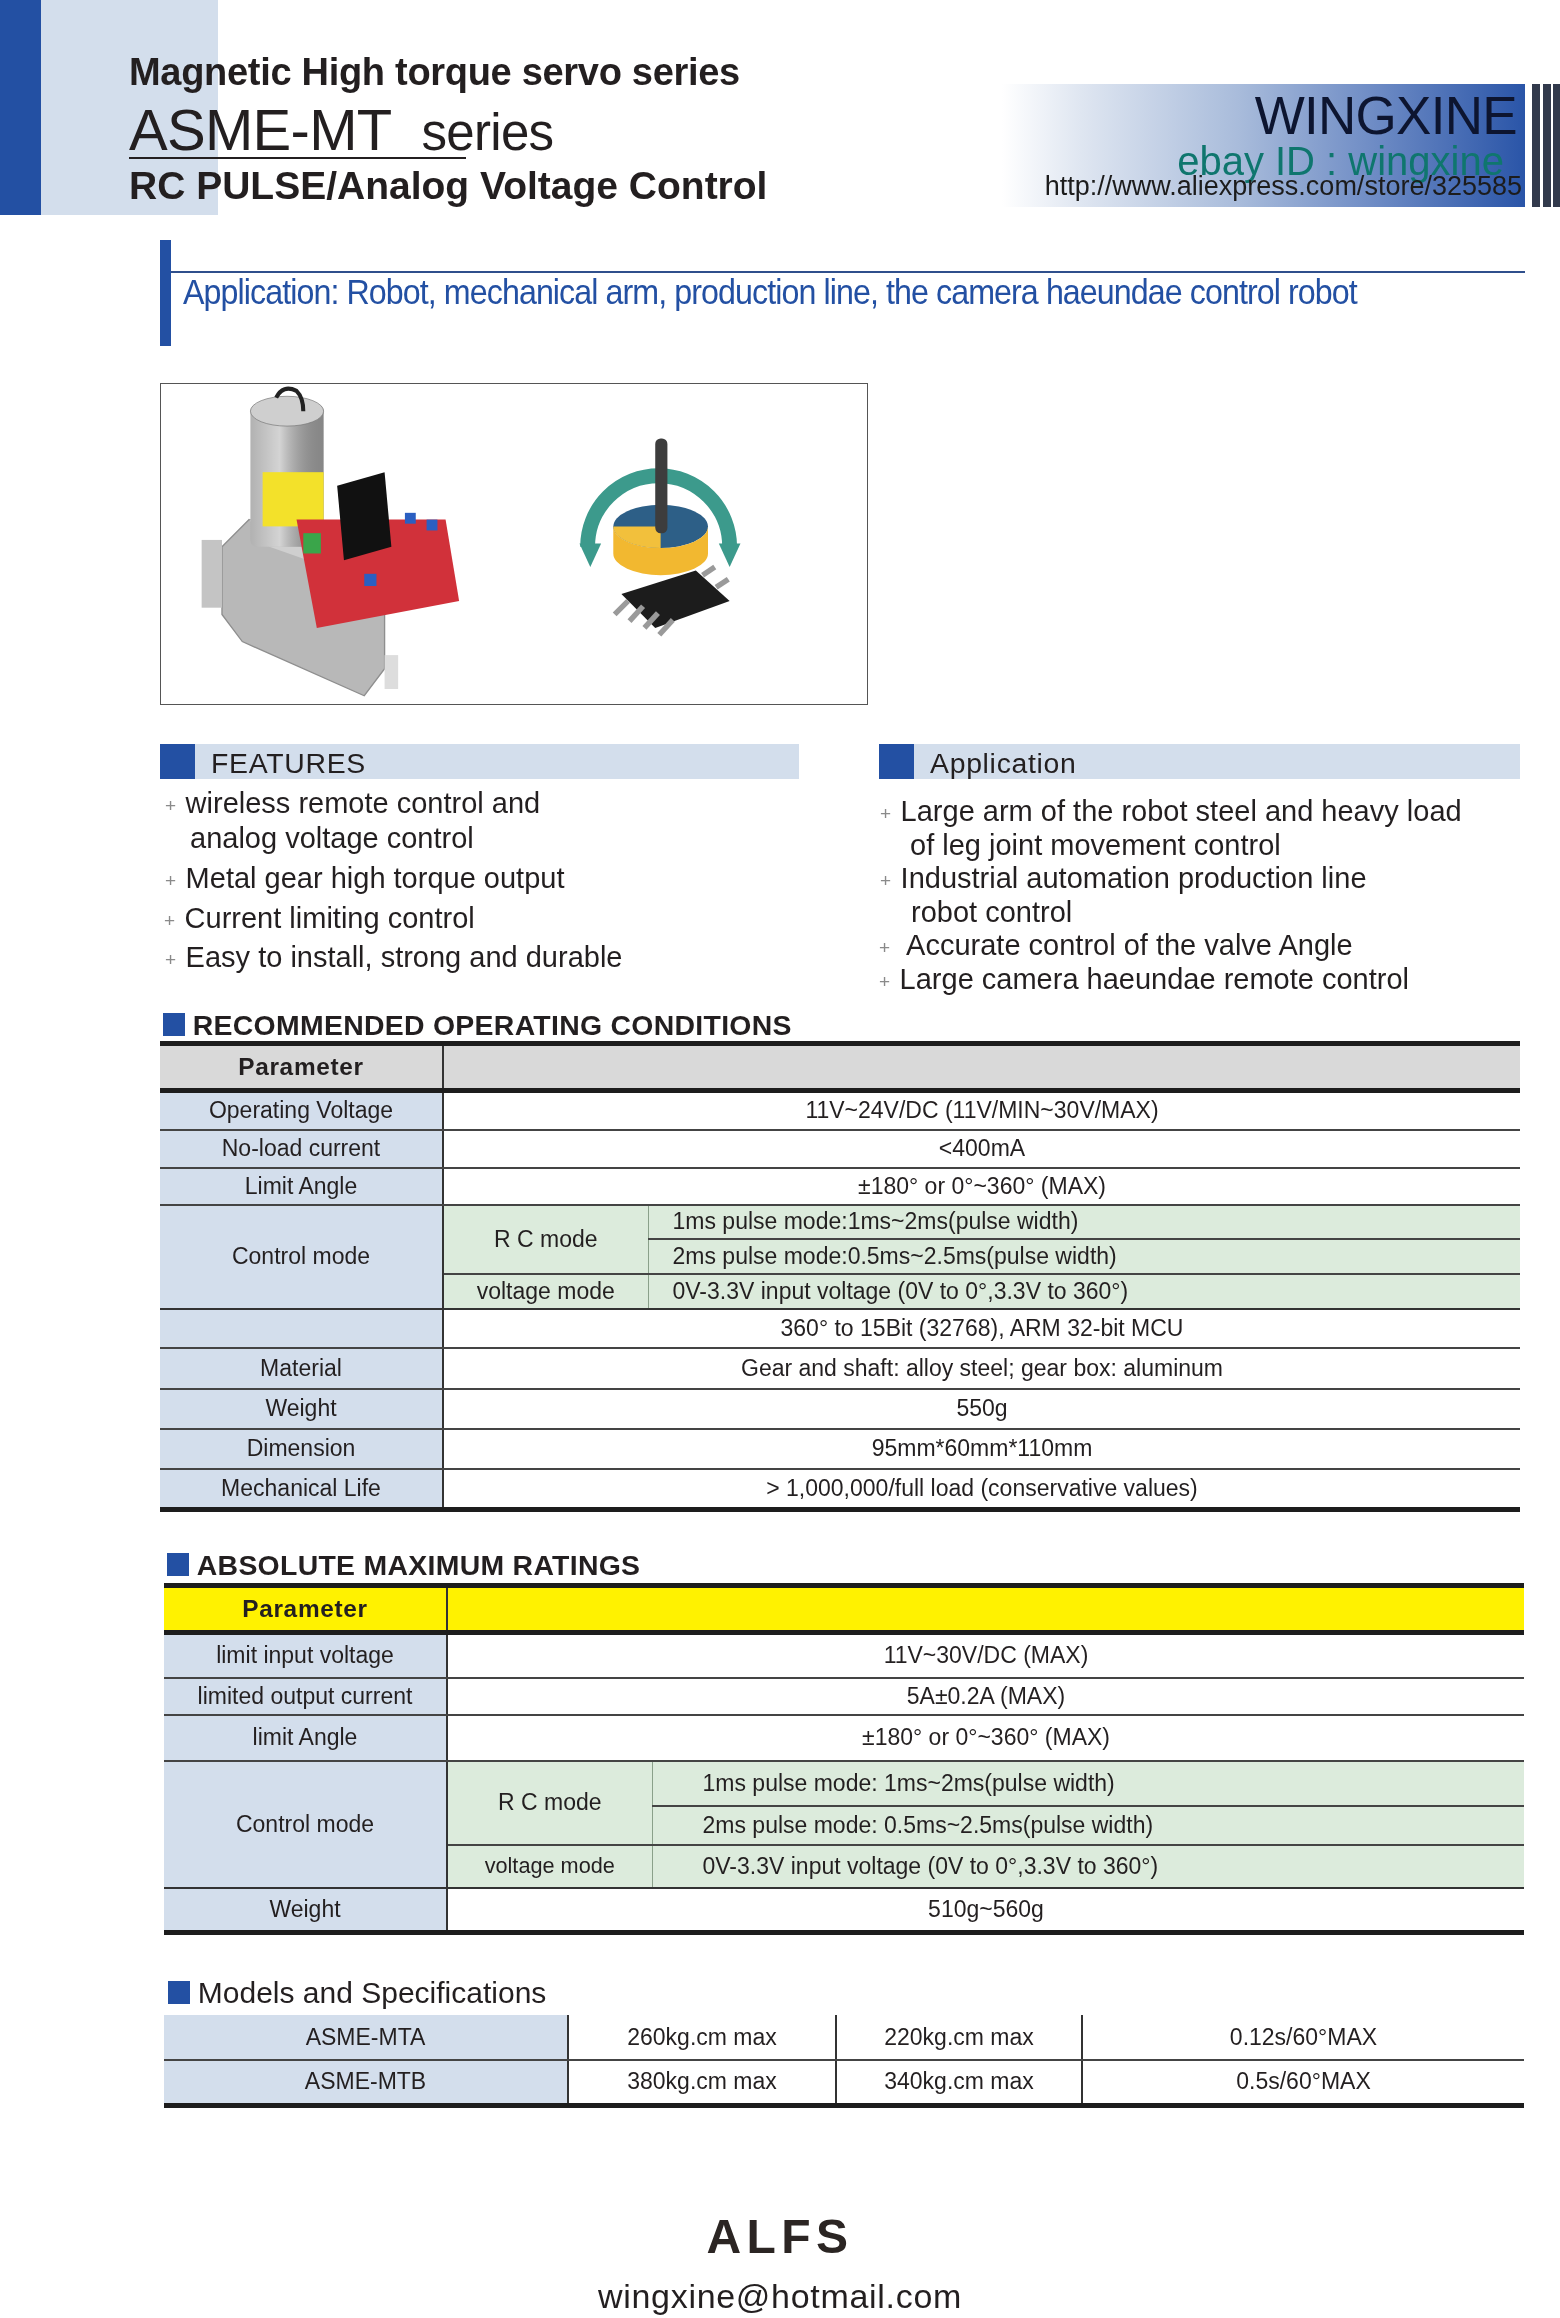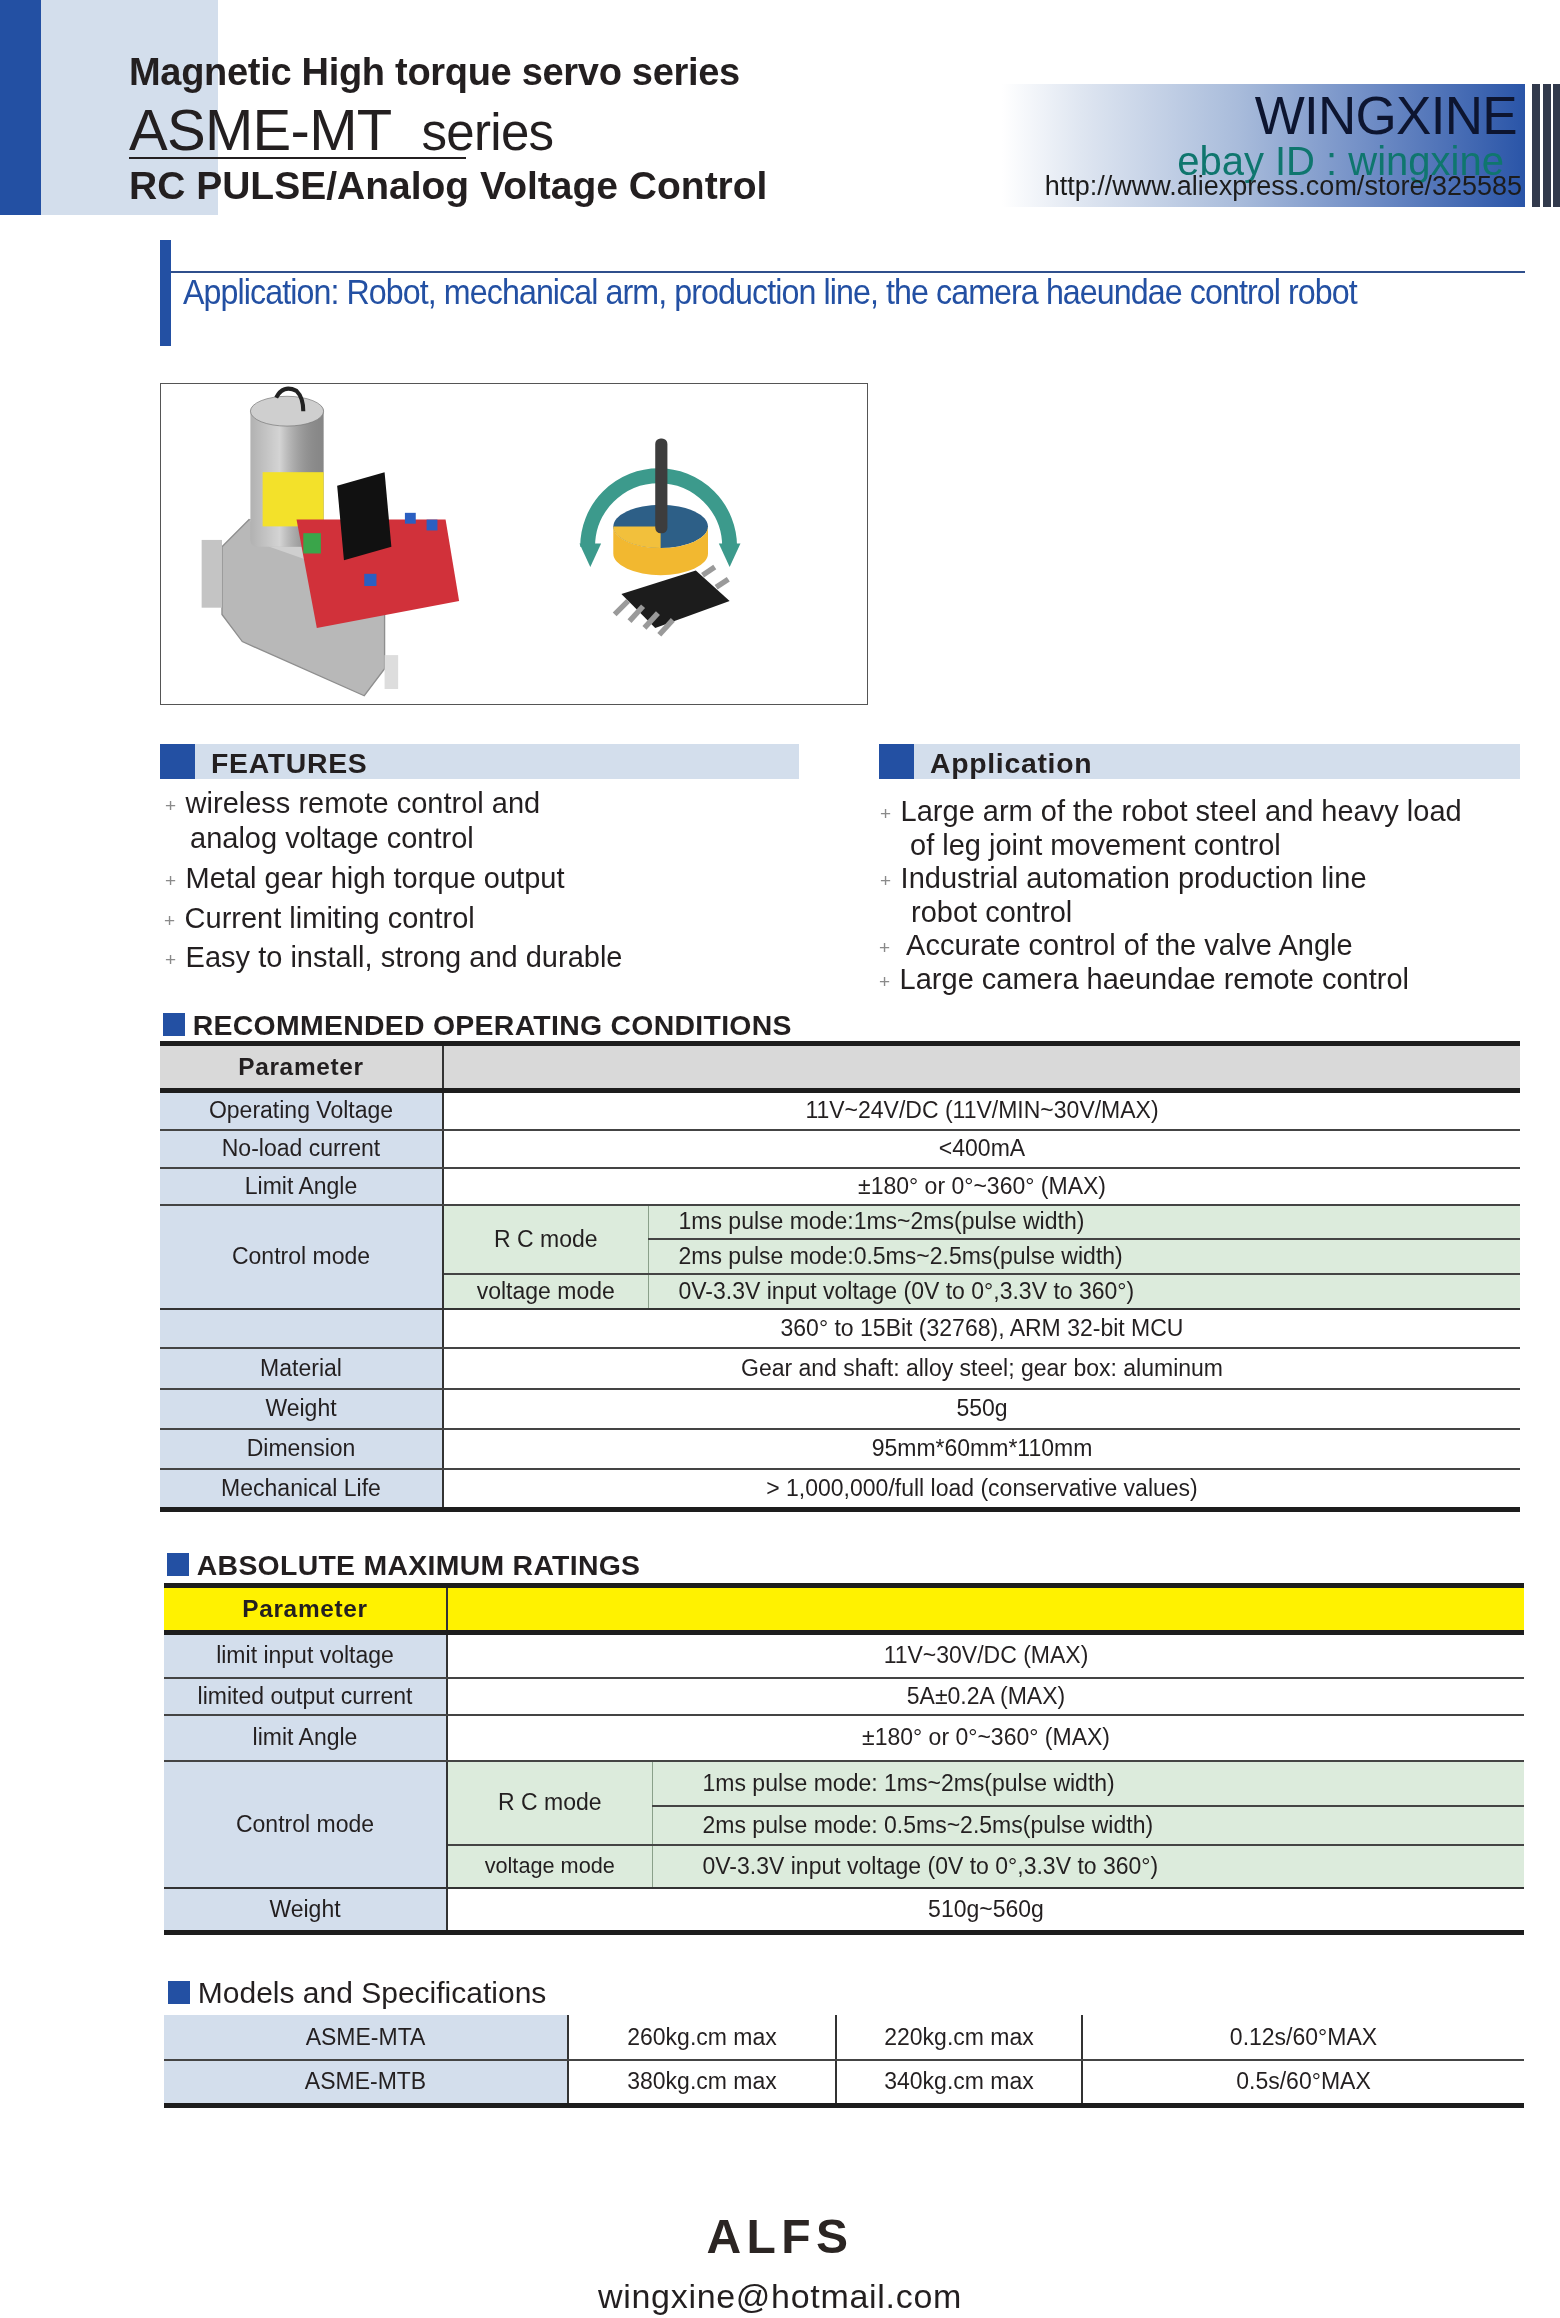--- a/index.html
+++ b/index.html
@@ -34,7 +34,7 @@
   
   .sec-head { height:35px; background:#d3deec; }
   .sec-head .sq { position:absolute; left:0; top:0; width:35px; height:35px; background:#2350a3; }
-  .sec-head .lbl { position:absolute; left:51px; top:2.7px; font-size:28.4px; font-weight:bold; letter-spacing:0.7px; }
+  .sec-head .lbl { position:absolute; left:51px; top:2.7px; font-size:28.4px; font-weight:normal; letter-spacing:0.7px; }
   .bullets { font-size:29px; line-height:35px; }
   .bullet-row { position:absolute; white-space:nowrap; }
   .bullet-row .plus { font-size:19px; color:#8a8a8a; margin-right:9.5px; vertical-align:middle; }

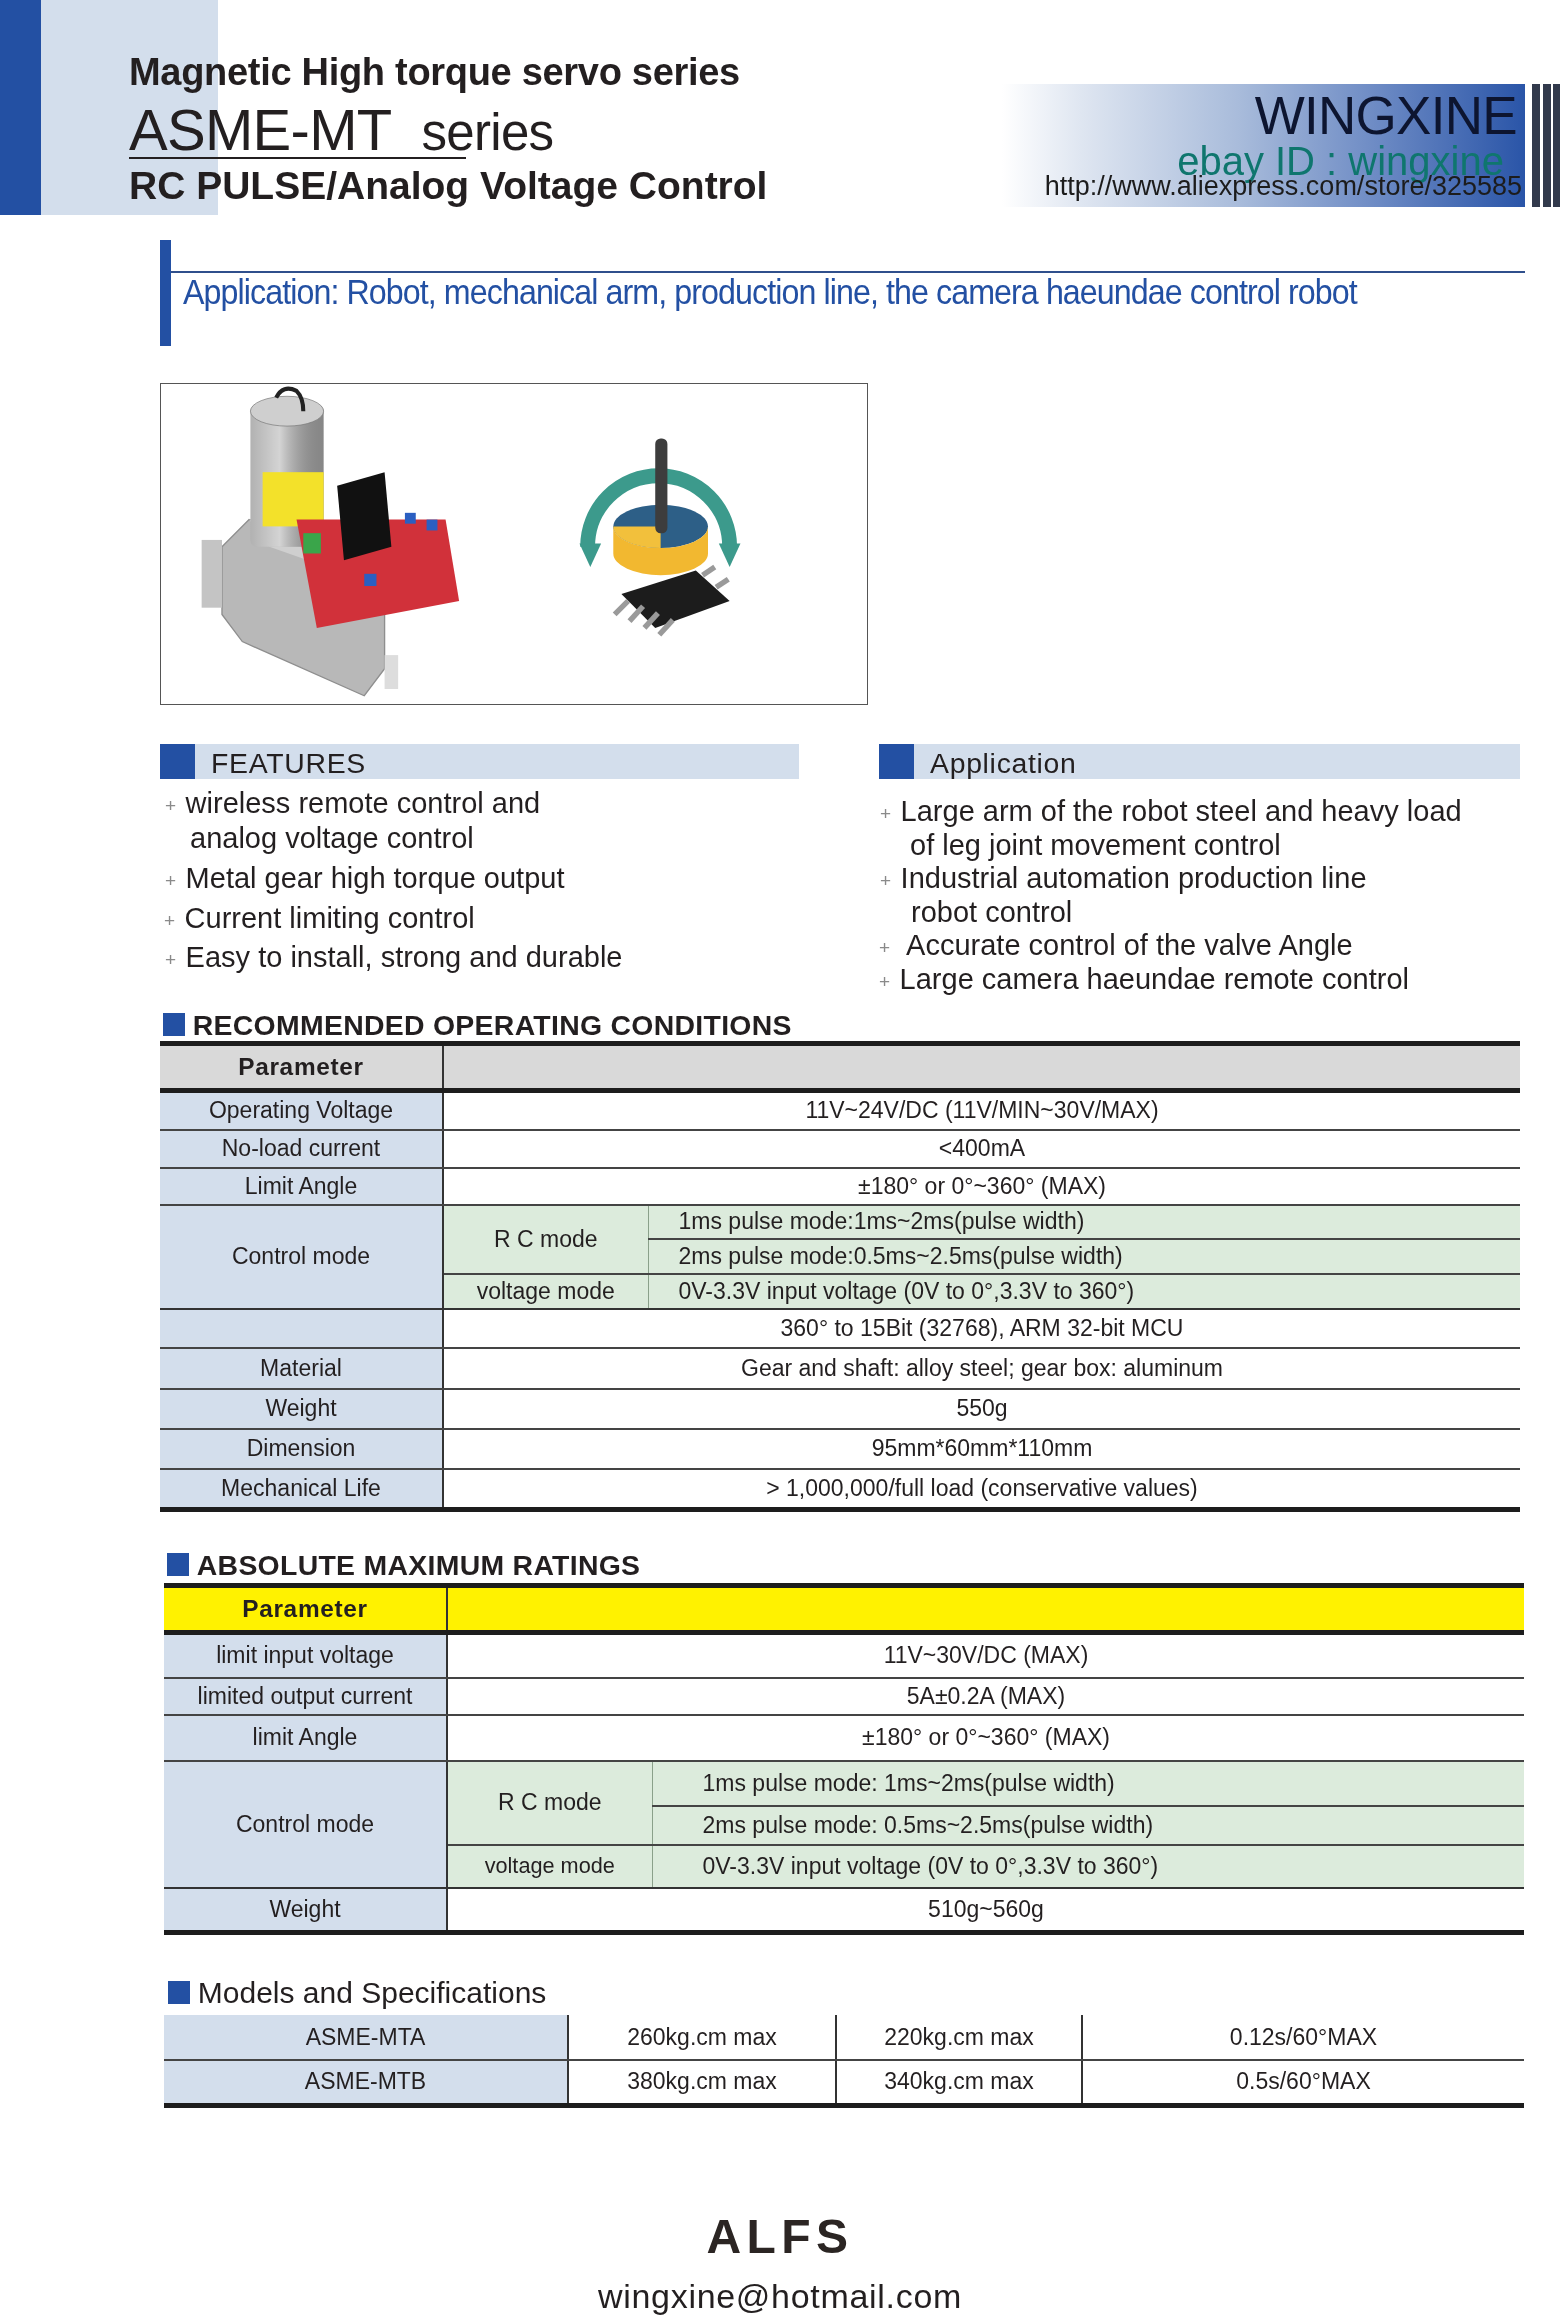--- a/index.html
+++ b/index.html
@@ -49,7 +49,7 @@
        border-top:5.4px solid #1d1d1d; border-bottom:5.4px solid #1d1d1d; }
   table.spec tr.head.yellow td { background:#fff200; }
   table.spec td.g { background:#dcebdc; }
-  table.spec td.g.left { text-align:left; padding-left:30px; }
+  table.spec td.g.left { text-align:left; padding-left:24px; }
   table.spec td.sub { border-right:1.4px solid #8aa08a; }
   table.spec tr.last td { border-bottom:5.4px solid #1d1d1d; }
 

